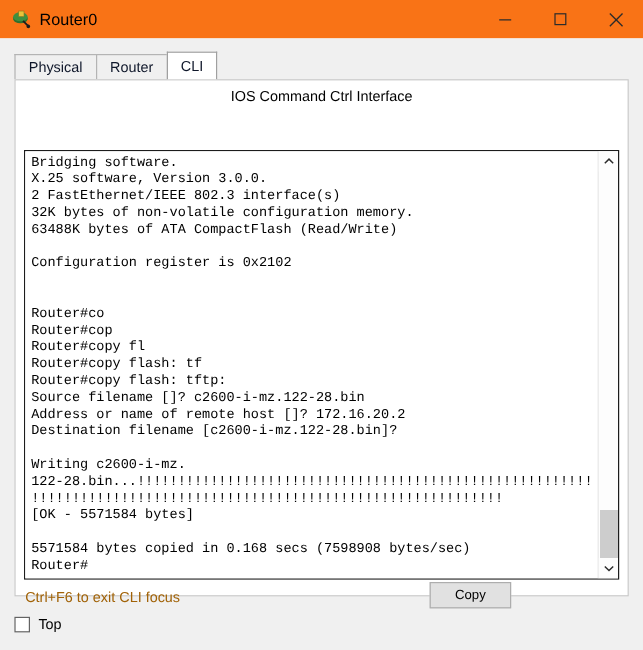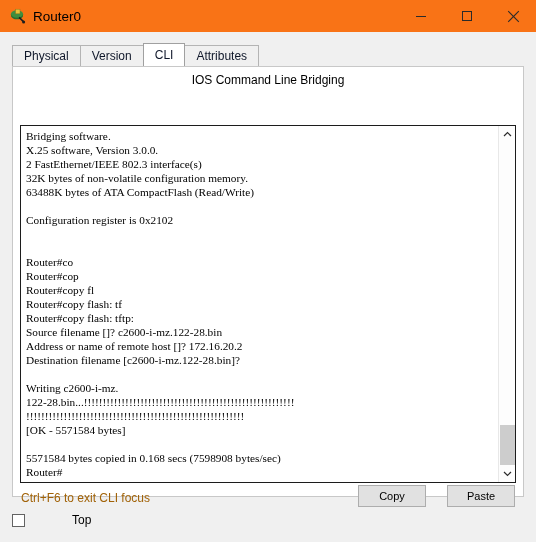--- a/index.html
+++ b/index.html
@@ -282,7 +282,7 @@
 
     <div id="tabstrip">
       <div class="tab">Physical</div>
-      <div class="tab">Version</div>
+      <div class="tab">Router</div>
       <div class="tab active">CLI</div>
       <div class="tab">Attributes</div>
     </div>

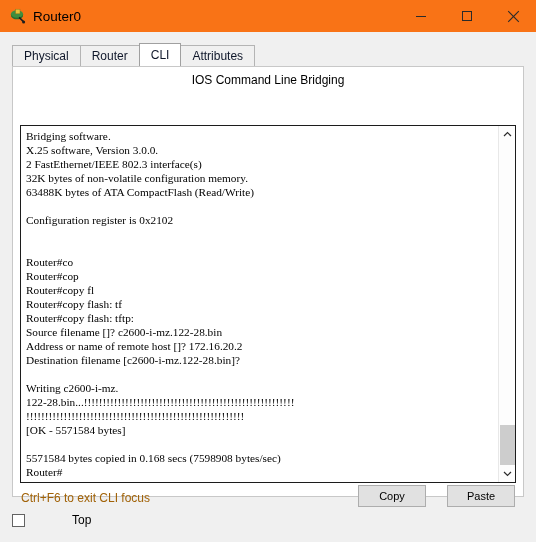--- a/index.html
+++ b/index.html
@@ -284,7 +284,6 @@
       <div class="tab">Physical</div>
       <div class="tab">Router</div>
       <div class="tab active">CLI</div>
-      <div class="tab">Attributes</div>
     </div>
 
     <div id="tabpane">

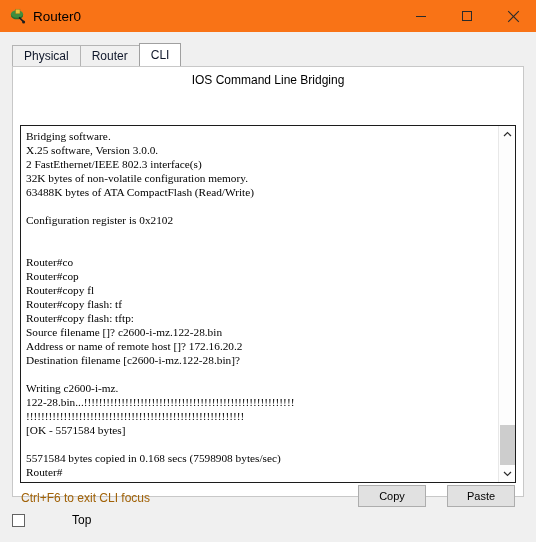--- a/index.html
+++ b/index.html
@@ -288,7 +288,7 @@
 
     <div id="tabpane">
 
-      <div id="pane-heading">IOS Command Line Bridging</div>
+      <div id="pane-heading">IOS Command Ctrl Interface</div>
 
       <div id="terminal-wrap">
 

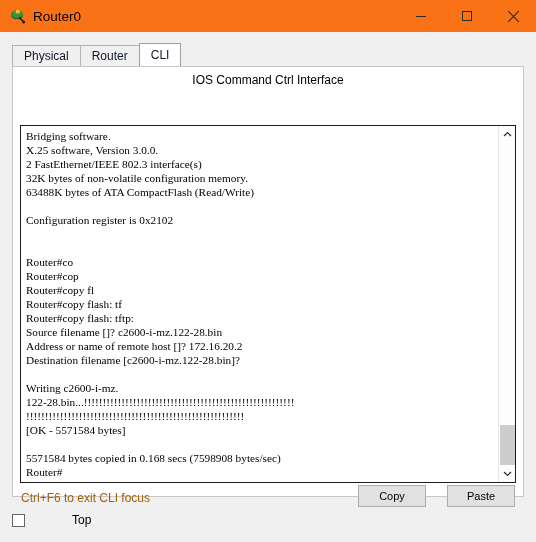--- a/index.html
+++ b/index.html
@@ -151,7 +151,7 @@
     overflow: hidden;
   }
   #terminal-lines {
-    font-family: Liberation Serif, serif;
+    font-family: Liberation Mono, monospace;
     font-size: 11.3px;
     line-height: 14px;
     color: #000;

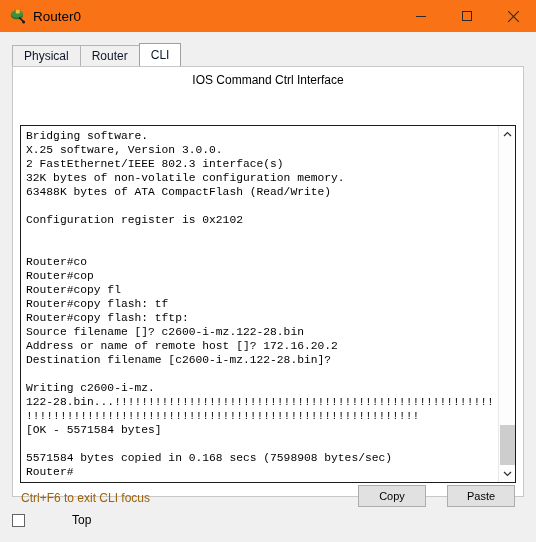--- a/index.html
+++ b/index.html
@@ -313,7 +313,6 @@
 
       <div id="hint">Ctrl+F6 to exit CLI focus</div>
       <button class="btn" id="btn-copy">Copy</button>
-      <button class="btn" id="btn-paste">Paste</button>
     </div>
 
     <div id="topcheck-row">

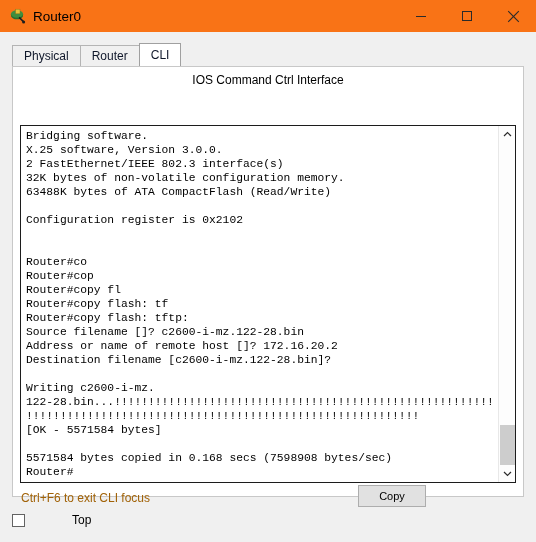--- a/index.html
+++ b/index.html
@@ -225,7 +225,6 @@
     top: 481px;
     display: flex;
     align-items: center;
-    gap: 40px;
   }
   #topcheck-box {
     width: 13px;

